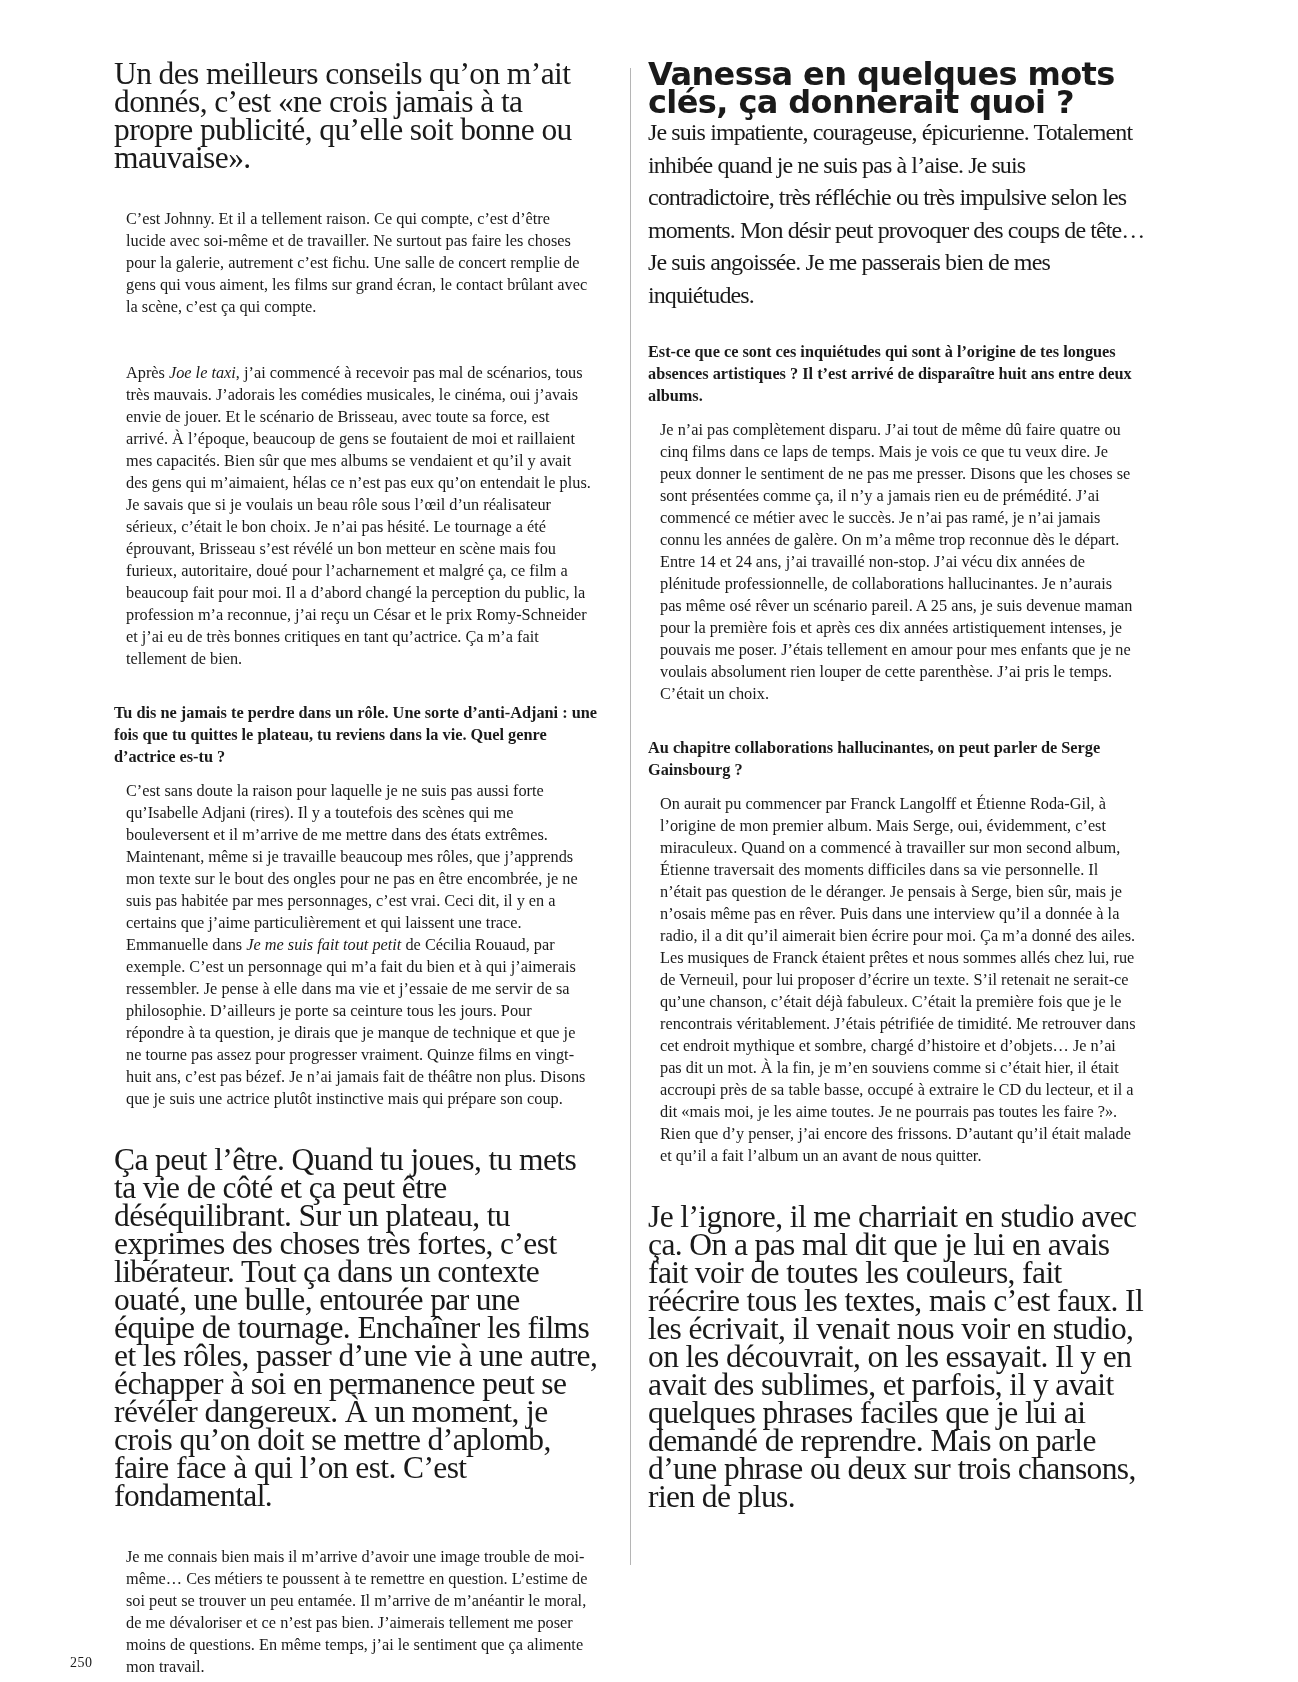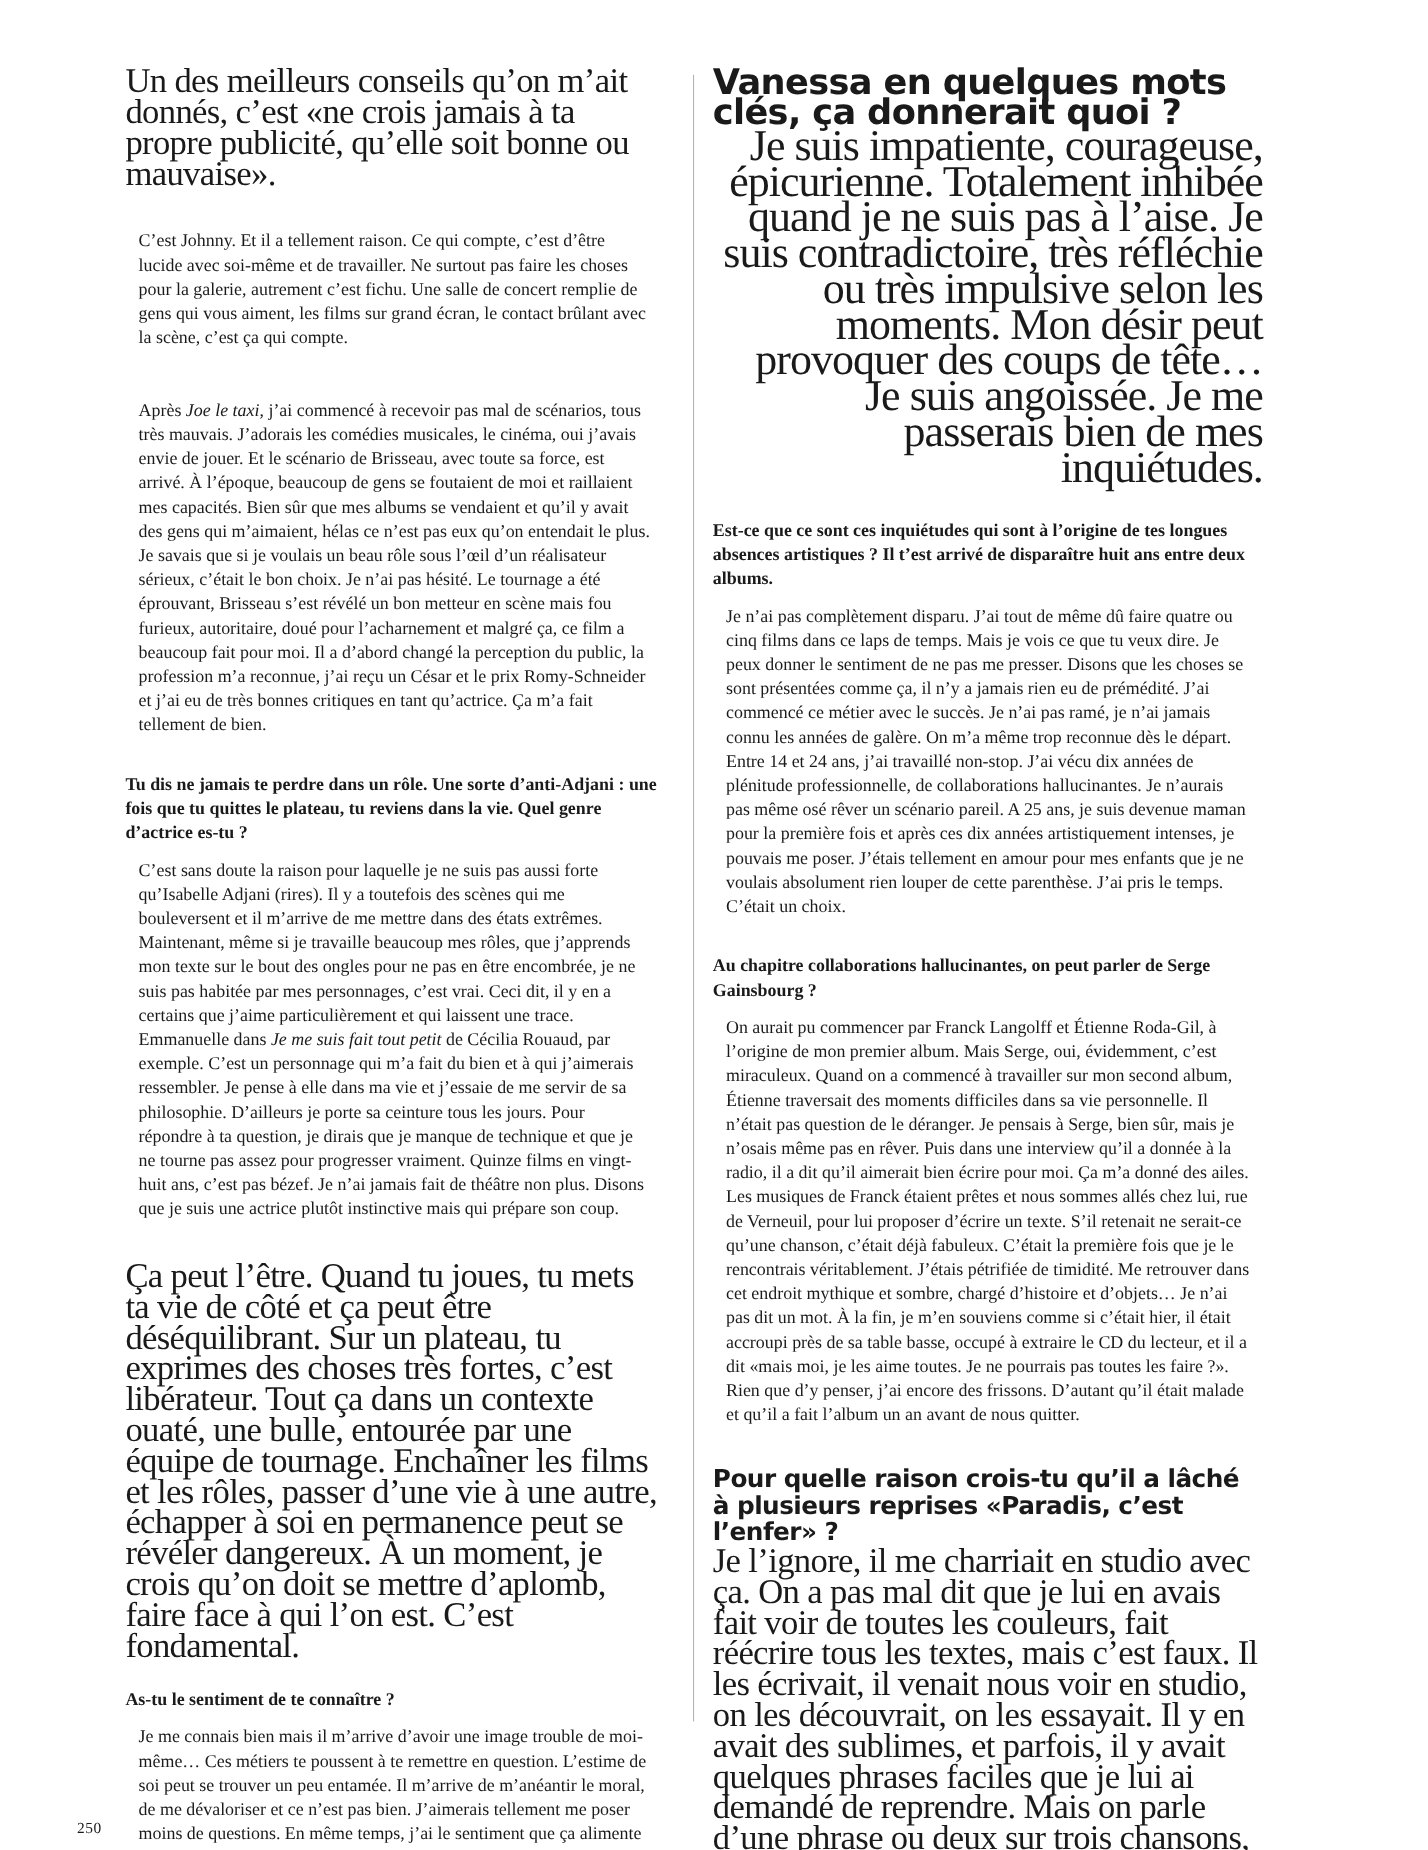--- a/index.html
+++ b/index.html
@@ -9,7 +9,7 @@
   .col-right { left: 648px; width: 500px; }
   .divider { position: absolute; left: 630px; top: 68px; width: 1px; height: 1497px; background: #b5b5b5; }
   .pull { font-size: 31.5px; line-height: 28px; letter-spacing: -0.6px; margin: 0; font-weight: normal; }
-  .pull.big { font-size: 40px; line-height: 32.5px; letter-spacing: -0.9px; text-align: right; }
+  .pull.big { font-size: 24px; line-height: 32.5px; letter-spacing: -0.9px; }
   .hd { font-family: "DejaVu Sans", "Liberation Sans", sans-serif; font-weight: bold; font-size: 32px; line-height: 28px; letter-spacing: -0.6px; margin: 0; }
   .hd.sm { font-size: 22.5px; line-height: 24px; letter-spacing: -0.5px; }
   .q { font-weight: bold; font-size: 16.3px; line-height: 22px; margin: 0; }

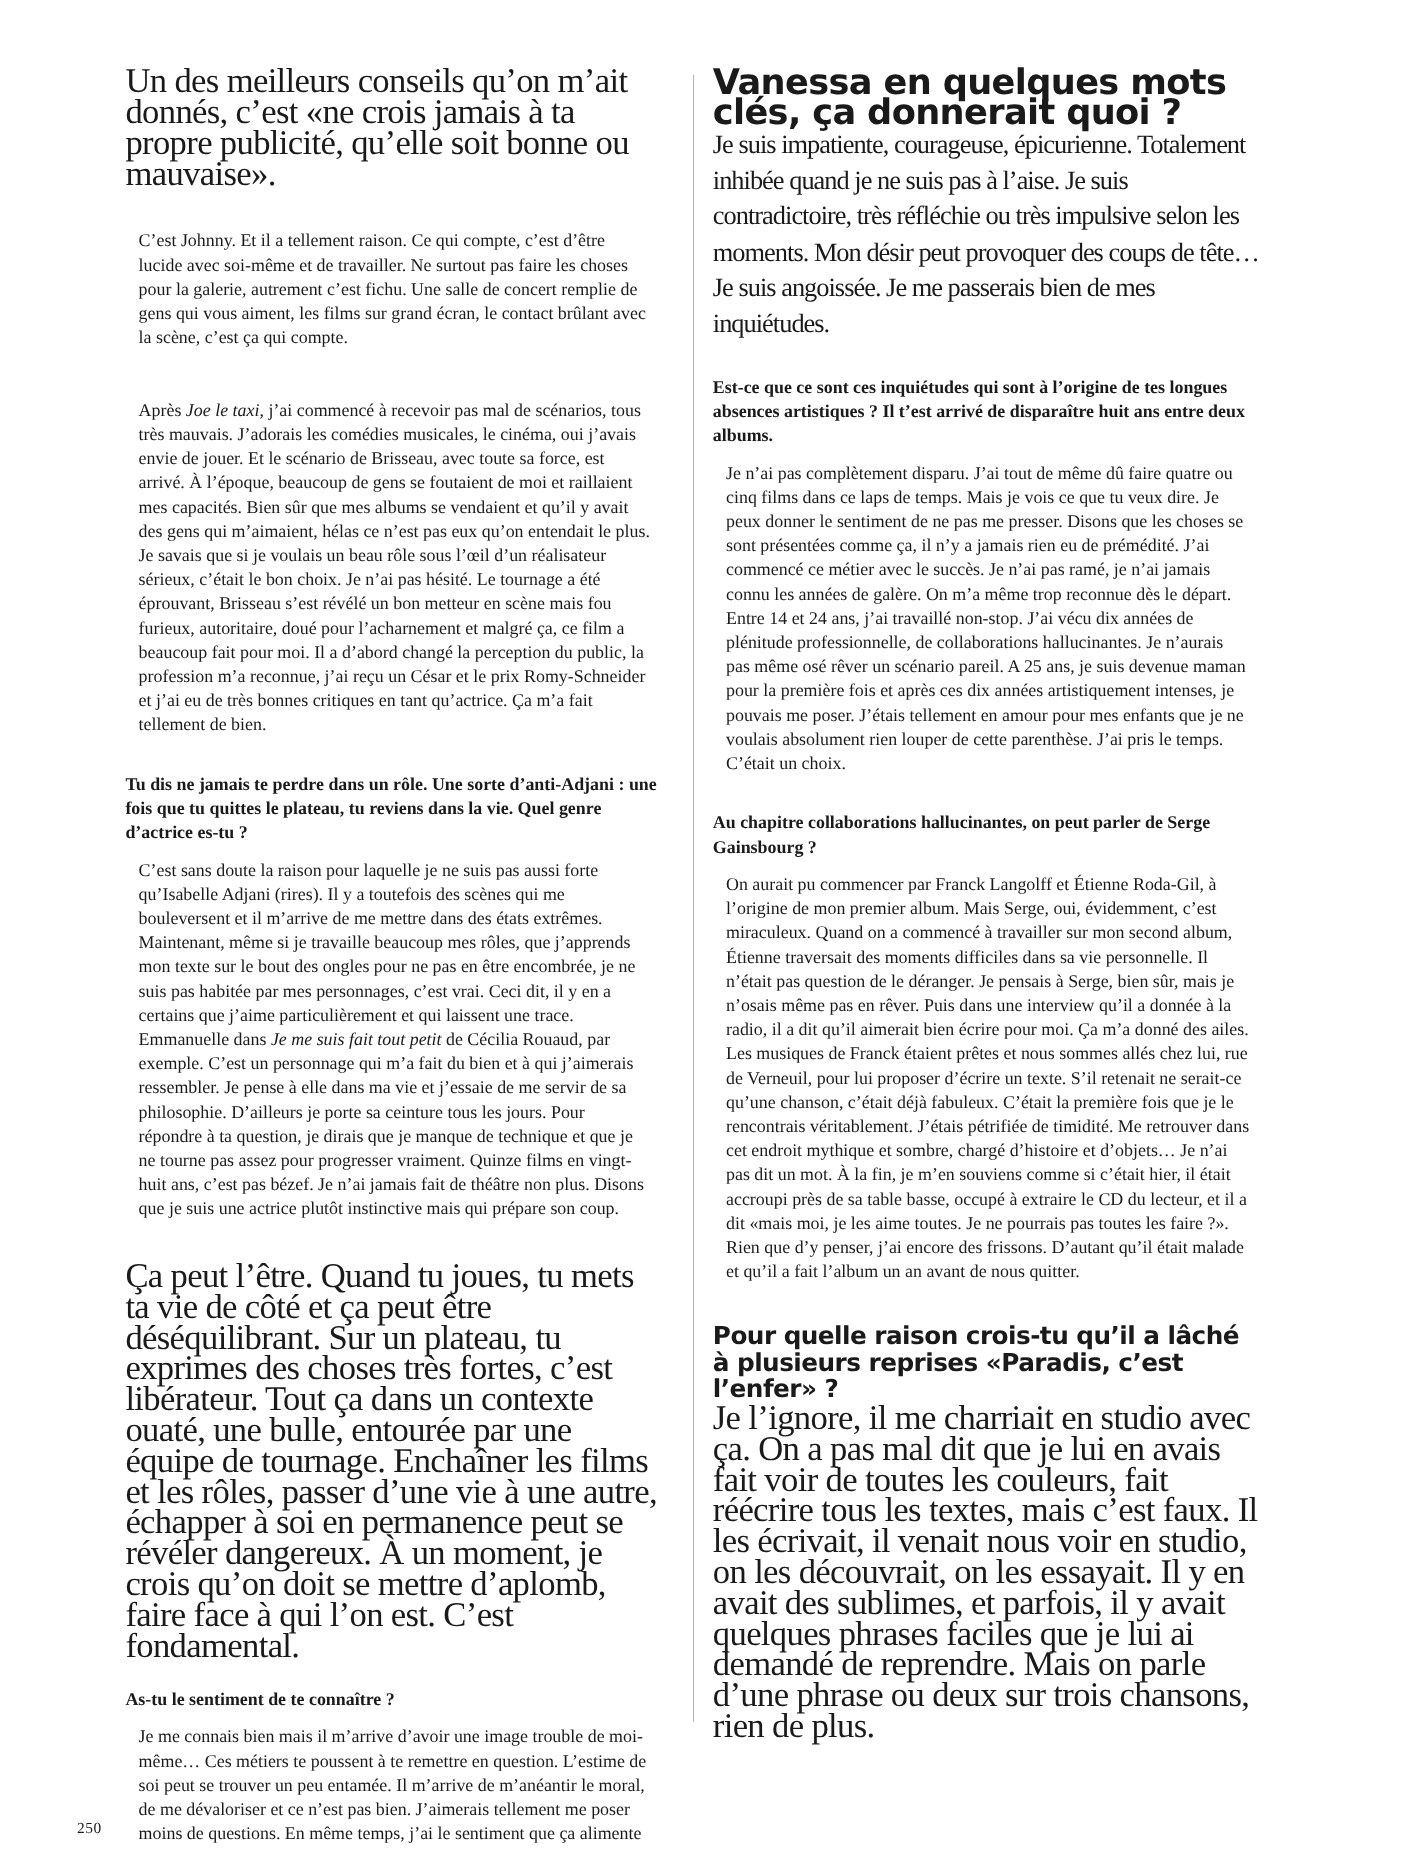--- a/index.html
+++ b/index.html
@@ -59,7 +59,6 @@
   <p class="a">On aurait pu commencer par Franck Langolff et Étienne Roda-Gil, à l’origine de mon premier album. Mais Serge, oui, évidemment, c’est miraculeux. Quand on a commencé à travailler sur mon second album, Étienne traversait des moments difficiles dans sa vie personnelle. Il n’était pas question de le déranger. Je pensais à Serge, bien sûr, mais je n’osais même pas en rêver. Puis dans une interview qu’il a donnée à la radio, il a dit qu’il aimerait bien écrire pour moi. Ça m’a donné des ailes. Les musiques de Franck étaient prêtes et nous sommes allés chez lui, rue de Verneuil, pour lui proposer d’écrire un texte. S’il retenait ne serait-ce qu’une chanson, c’était déjà fabuleux. C’était la première fois que je le rencontrais véritablement. J’étais pétrifiée de timidité. Me retrouver dans cet endroit mythique et sombre, chargé d’histoire et d’objets… Je n’ai pas dit un mot. À la fin, je m’en souviens comme si c’était hier, il était accroupi près de sa table basse, occupé à extraire le CD du lecteur, et il a dit «mais moi, je les aime toutes. Je ne pourrais pas toutes les faire ?». Rien que d’y penser, j’ai encore des frissons. D’autant qu’il était malade et qu’il a fait l’album un an avant de nous quitter.</p>
   <div class="gap-m"></div>
 
-  <h2 class="hd sm">Pour quelle raison crois-tu qu’il a lâché à plusieurs reprises «Paradis, c’est l’enfer» ?</h2>
   <p class="pull">Je l’ignore, il me charriait en studio avec ça. On a pas mal dit que je lui en avais fait voir de toutes les couleurs, fait réécrire tous les textes, mais c’est faux. Il les écrivait, il venait nous voir en studio, on les découvrait, on les essayait. Il y en avait des sublimes, et parfois, il y avait quelques phrases faciles que je lui ai demandé de reprendre. Mais on parle d’une phrase ou deux sur trois chansons, rien de plus.</p>
 </div>
 

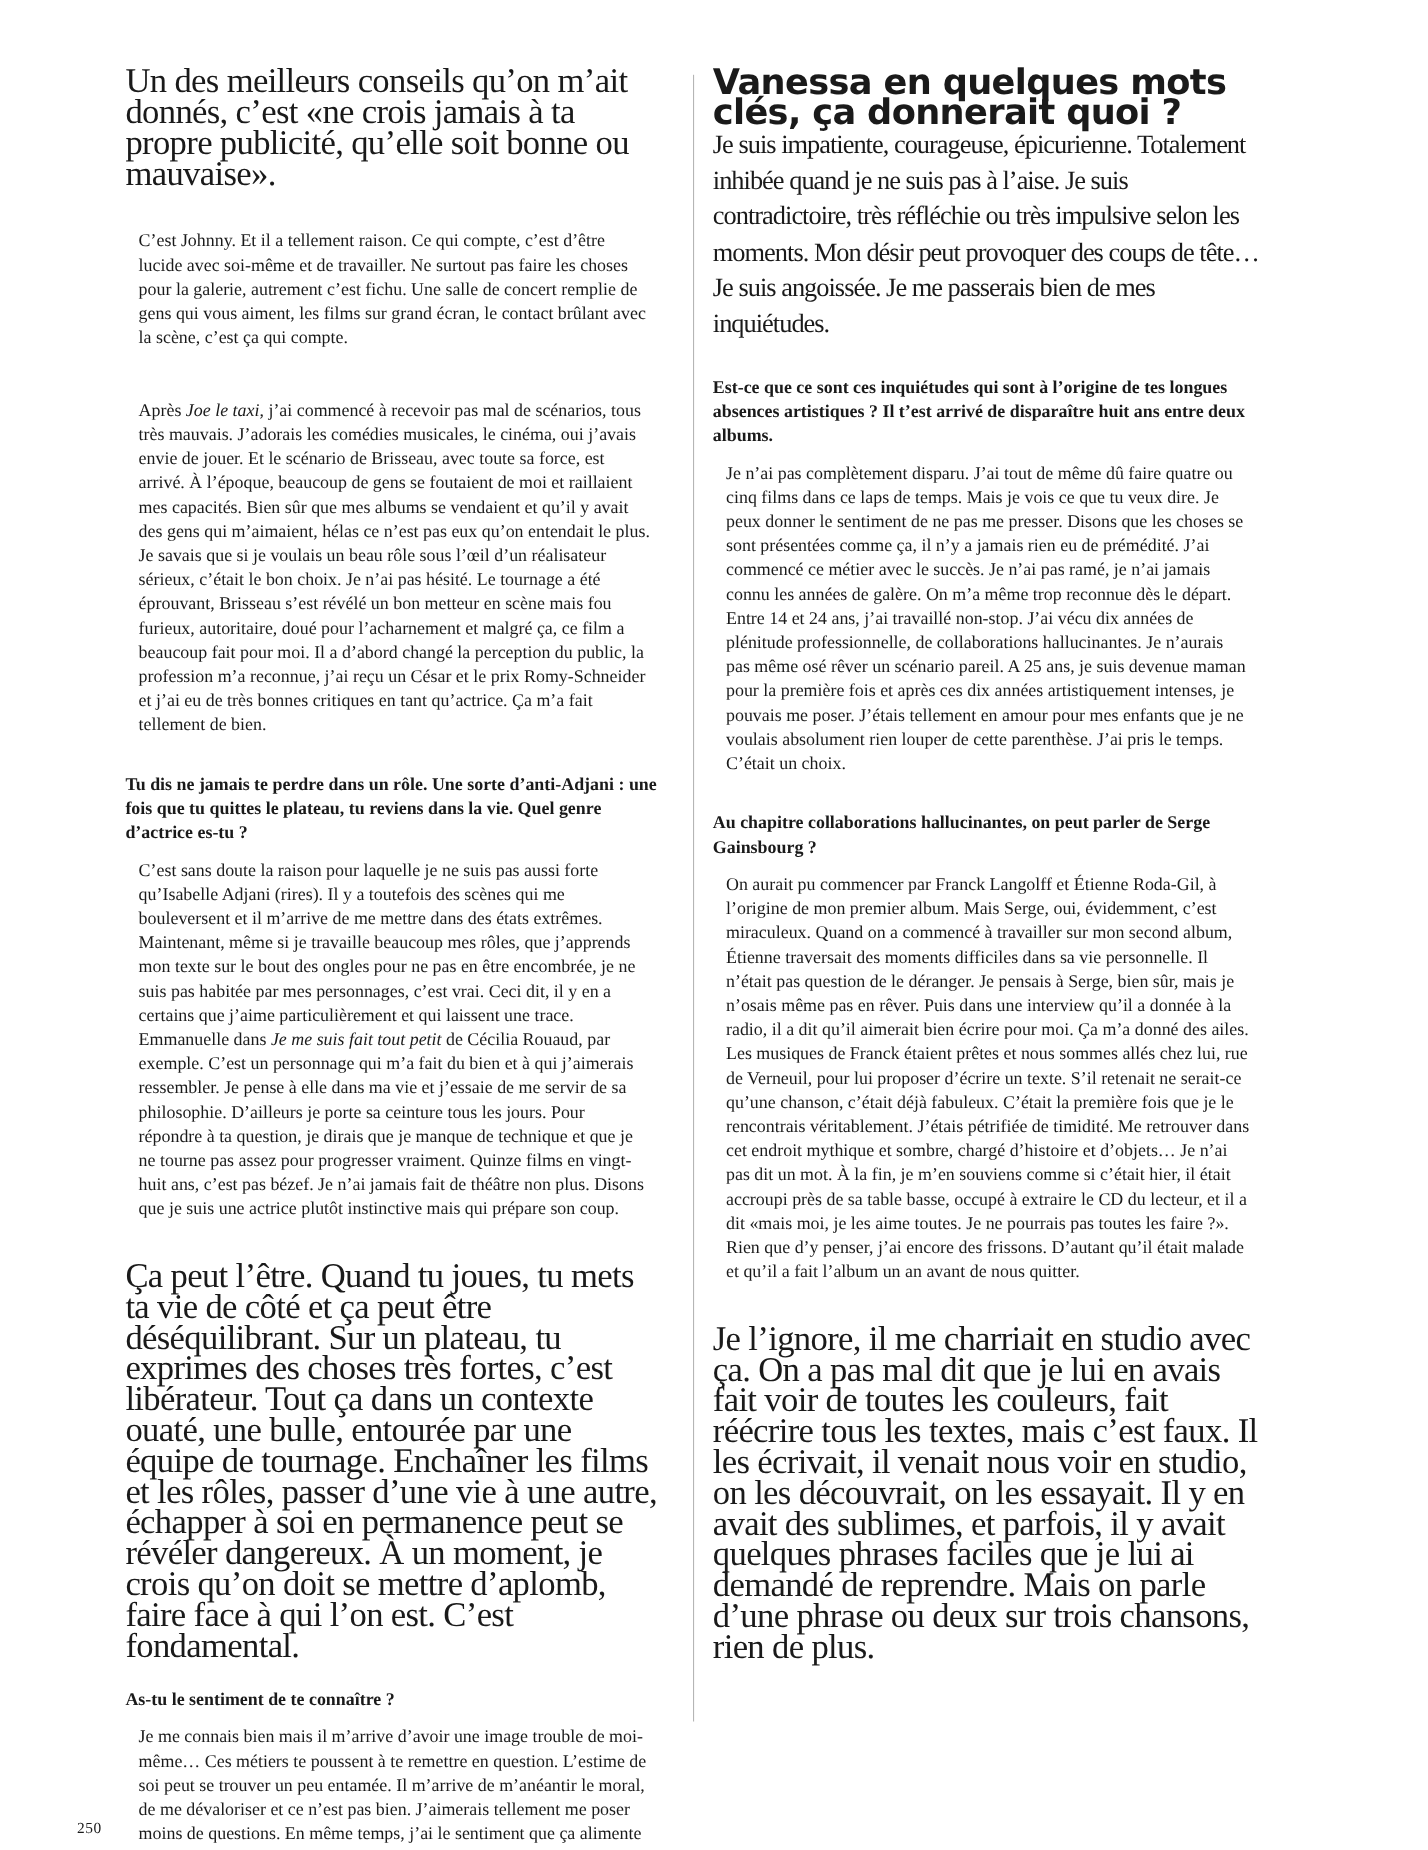--- a/index.html
+++ b/index.html
@@ -40,7 +40,6 @@
   <p class="pull">Ça peut l’être. Quand tu joues, tu mets ta vie de côté et ça peut être déséquilibrant. Sur un plateau, tu exprimes des choses très fortes, c’est libérateur. Tout ça dans un contexte ouaté, une bulle, entourée par une équipe de tournage. Enchaîner les films et les rôles, passer d’une vie à une autre, échapper à soi en permanence peut se révéler dangereux. À un moment, je crois qu’on doit se mettre d’aplomb, faire face à qui l’on est. C’est fondamental.</p>
   <div class="gap-m"></div>
 
-  <p class="q">As-tu le sentiment de te connaître ?</p>
   <p class="a">Je me connais bien mais il m’arrive d’avoir une image trouble de moi-même… Ces métiers te poussent à te remettre en question. L’estime de soi peut se trouver un peu entamée. Il m’arrive de m’anéantir le moral, de me dévaloriser et ce n’est pas bien. J’aimerais tellement me poser moins de questions. En même temps, j’ai le sentiment que ça alimente mon travail.</p>
 </div>
 

